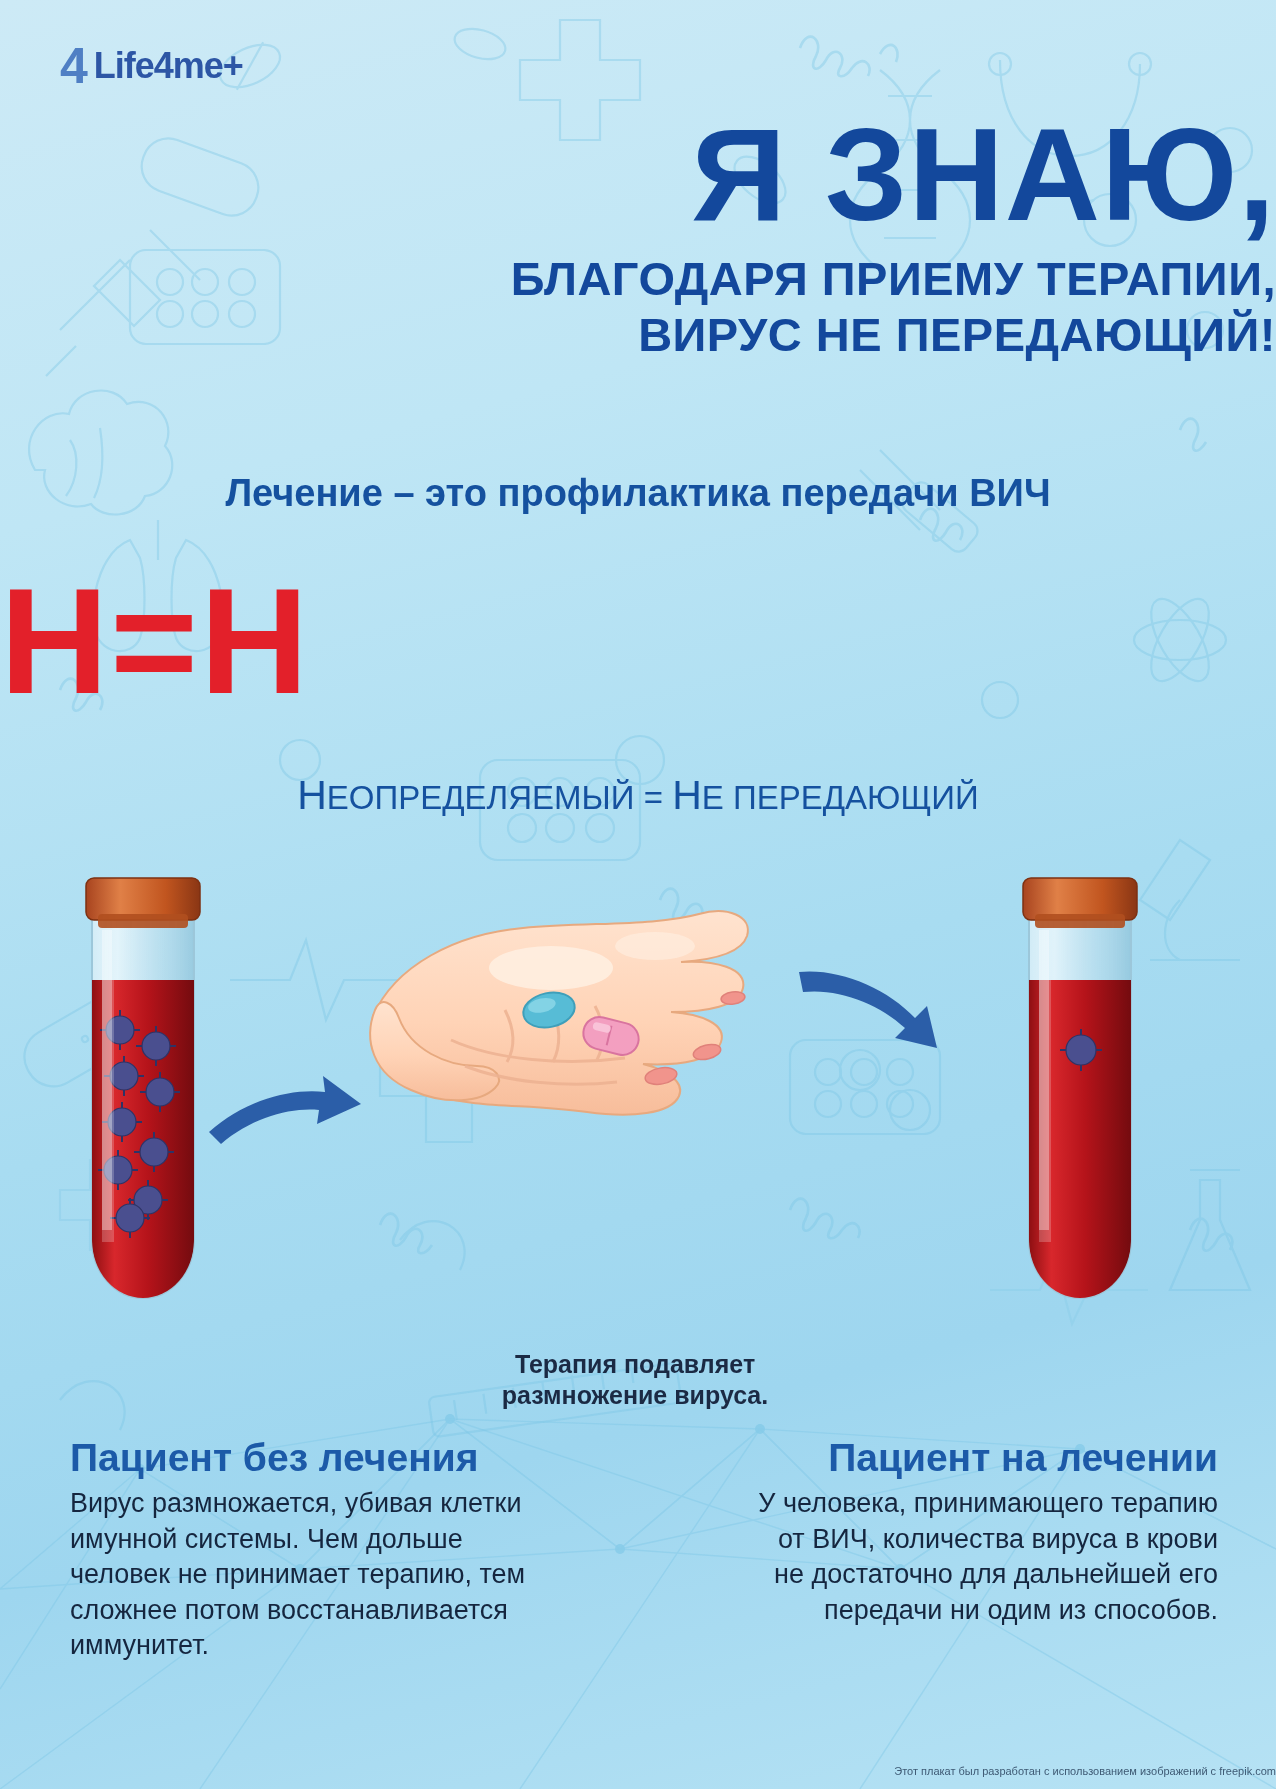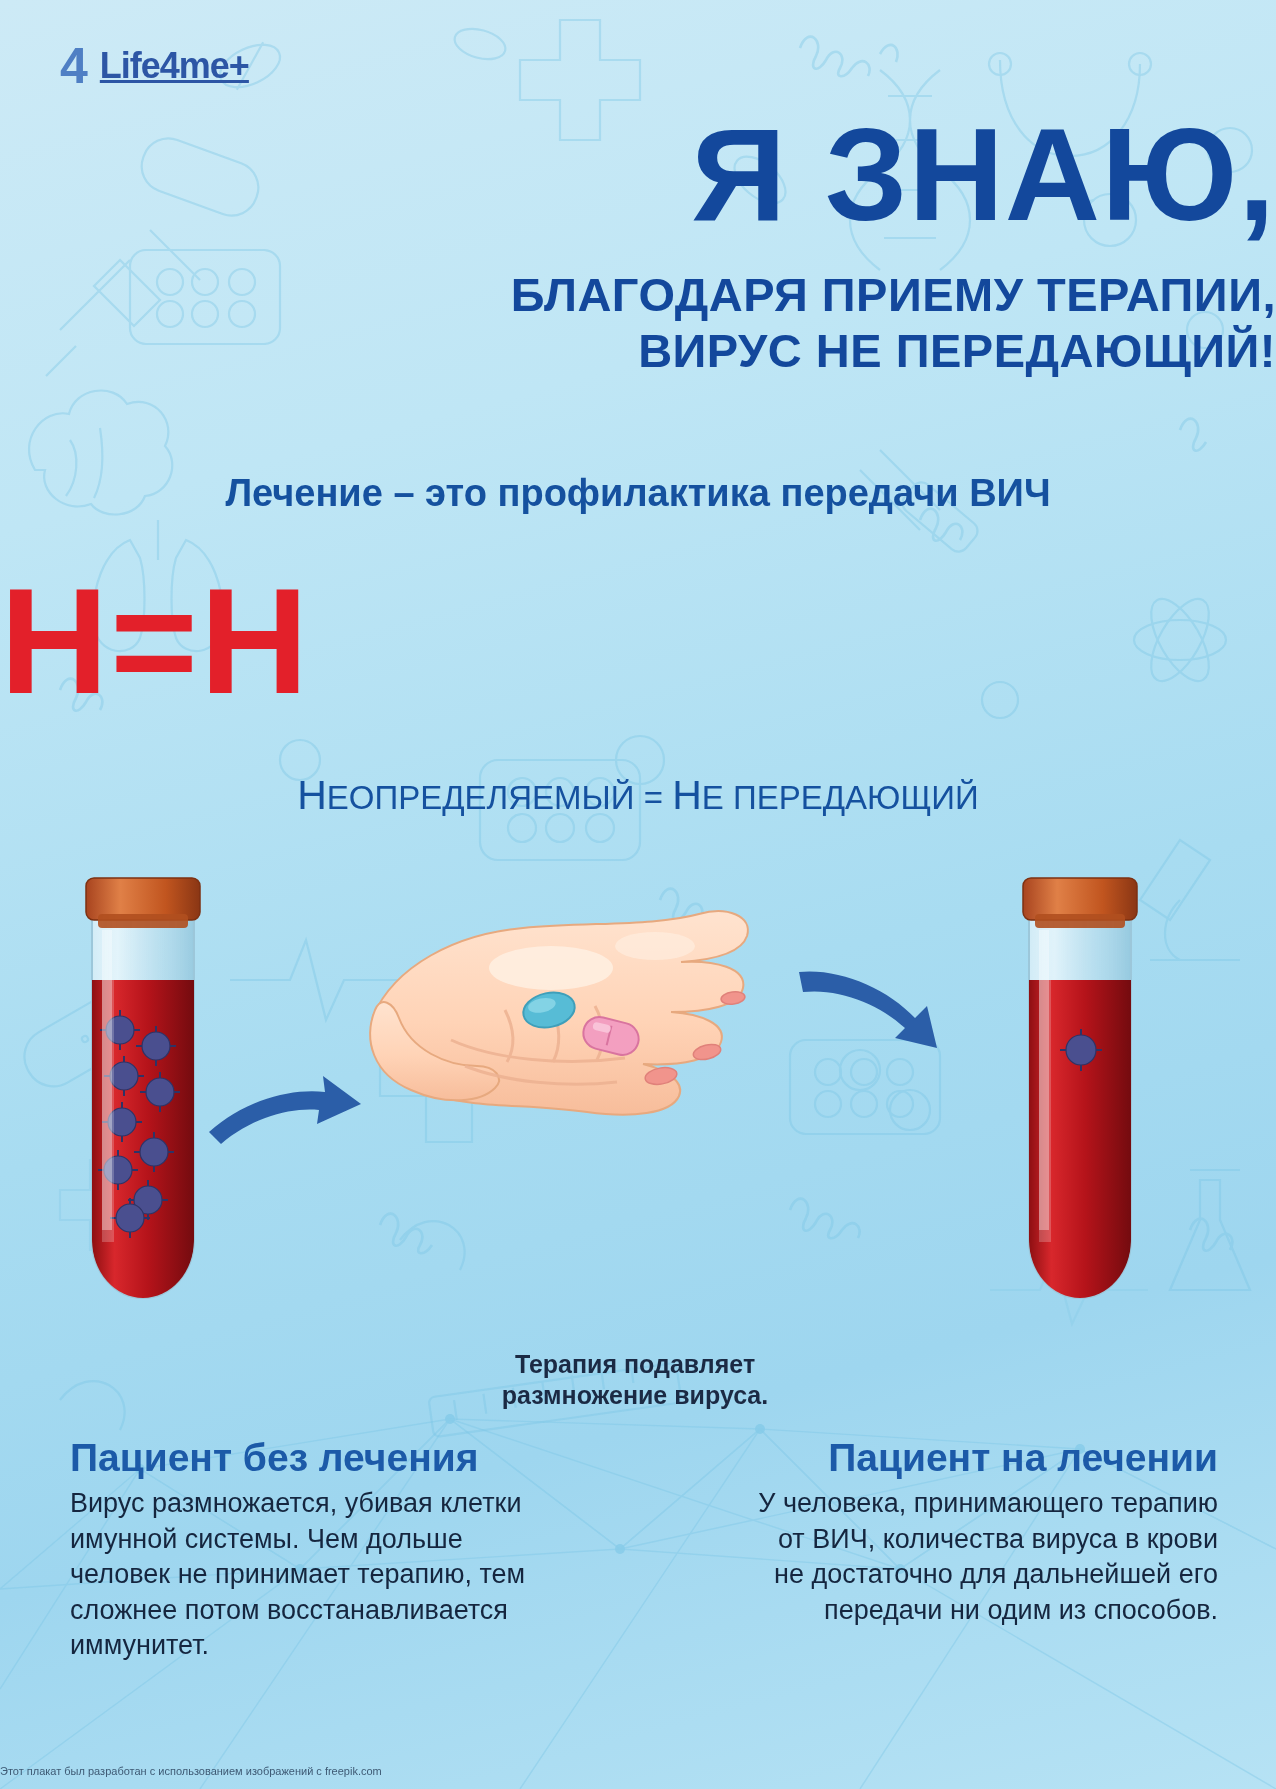--- a/index.html
+++ b/index.html
@@ -56,8 +56,7 @@
     color: #2d56a5;
     line-height: 1;
     letter-spacing: -1px;
-    margin-left: 14px;
-    text-decoration: underline;
+    margin-left: 8px;
   }
 
   

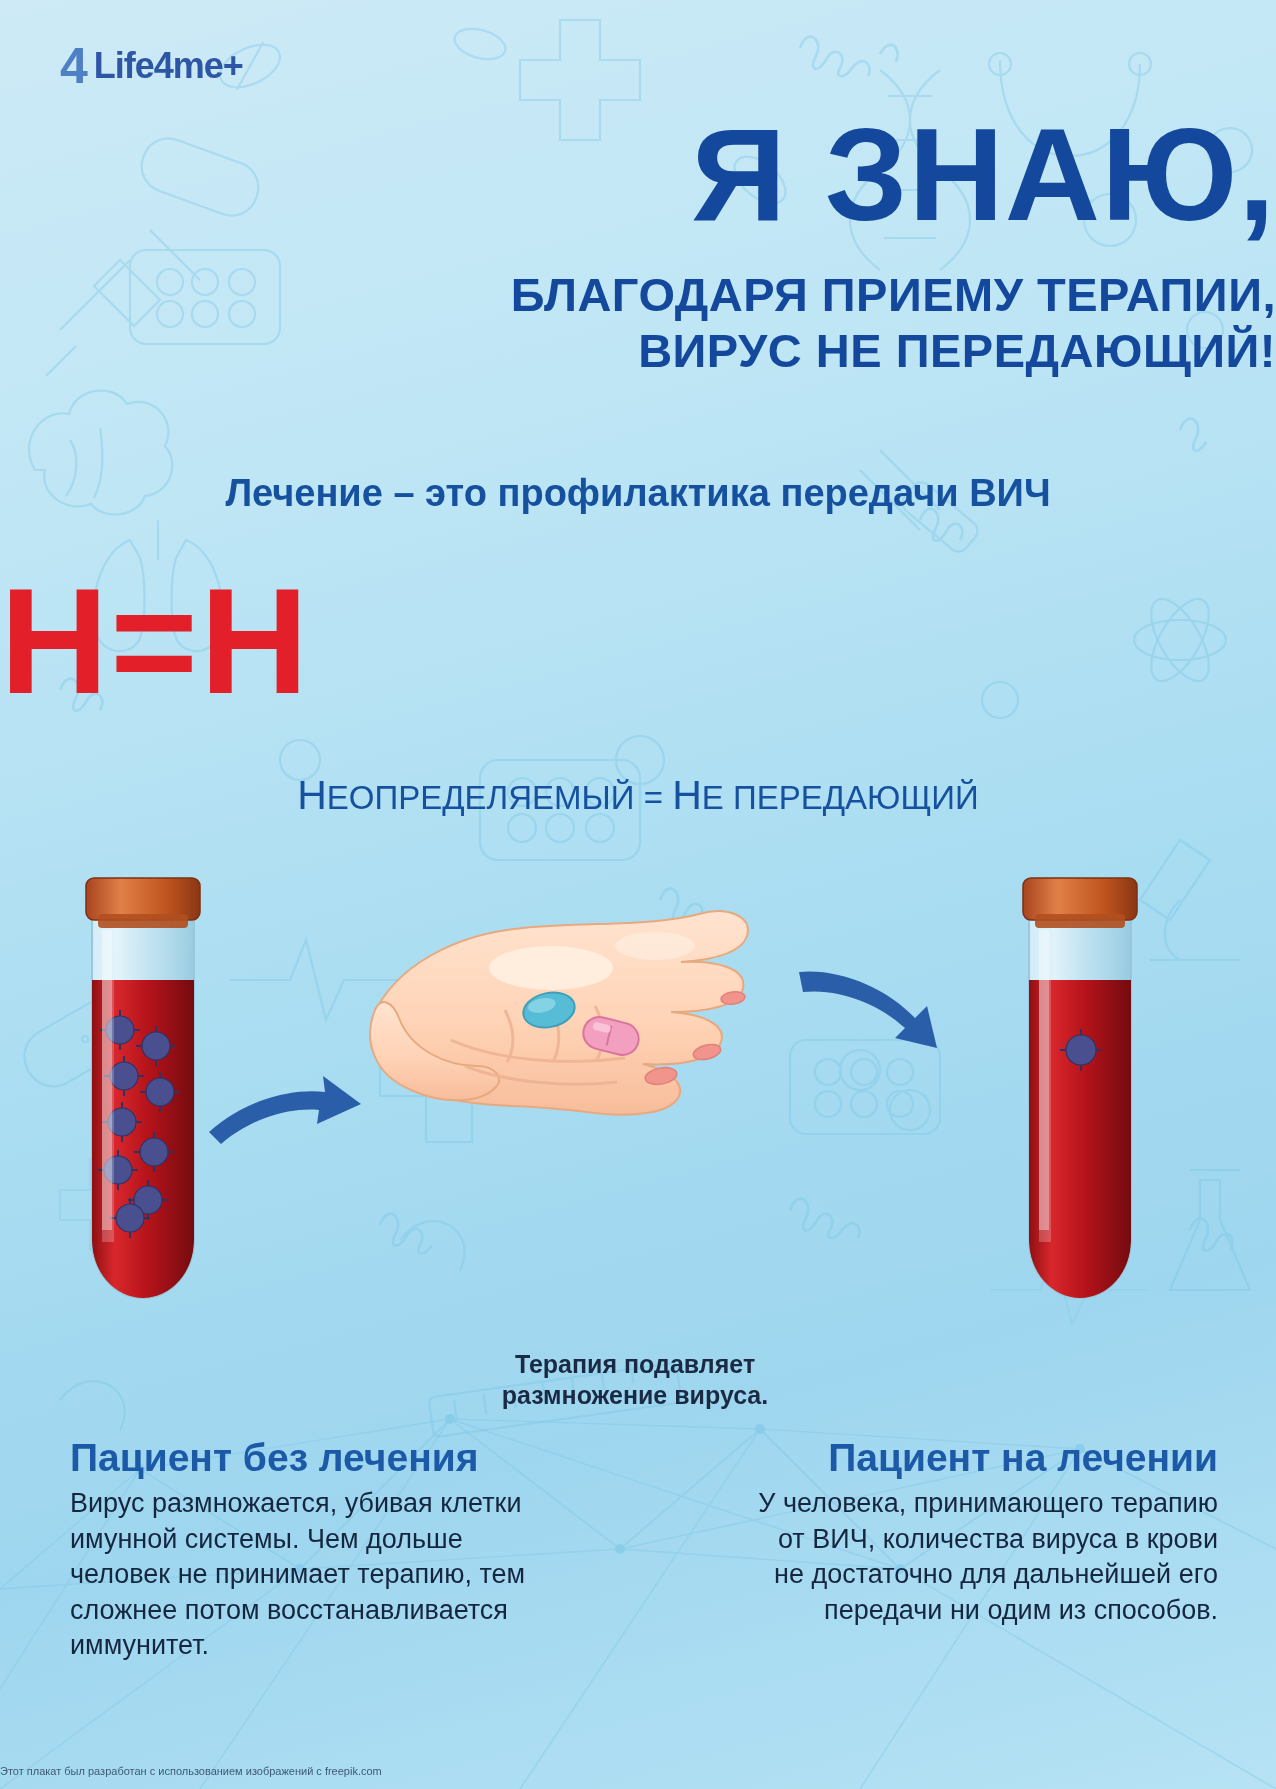--- a/index.html
+++ b/index.html
@@ -80,7 +80,7 @@
     font-weight: bold;
     letter-spacing: 0.5px;
     line-height: 1.2;
-    margin-top: 28px;
+    margin-top: 12px;
     color: #13489c;
   }
   .headline .l3 {

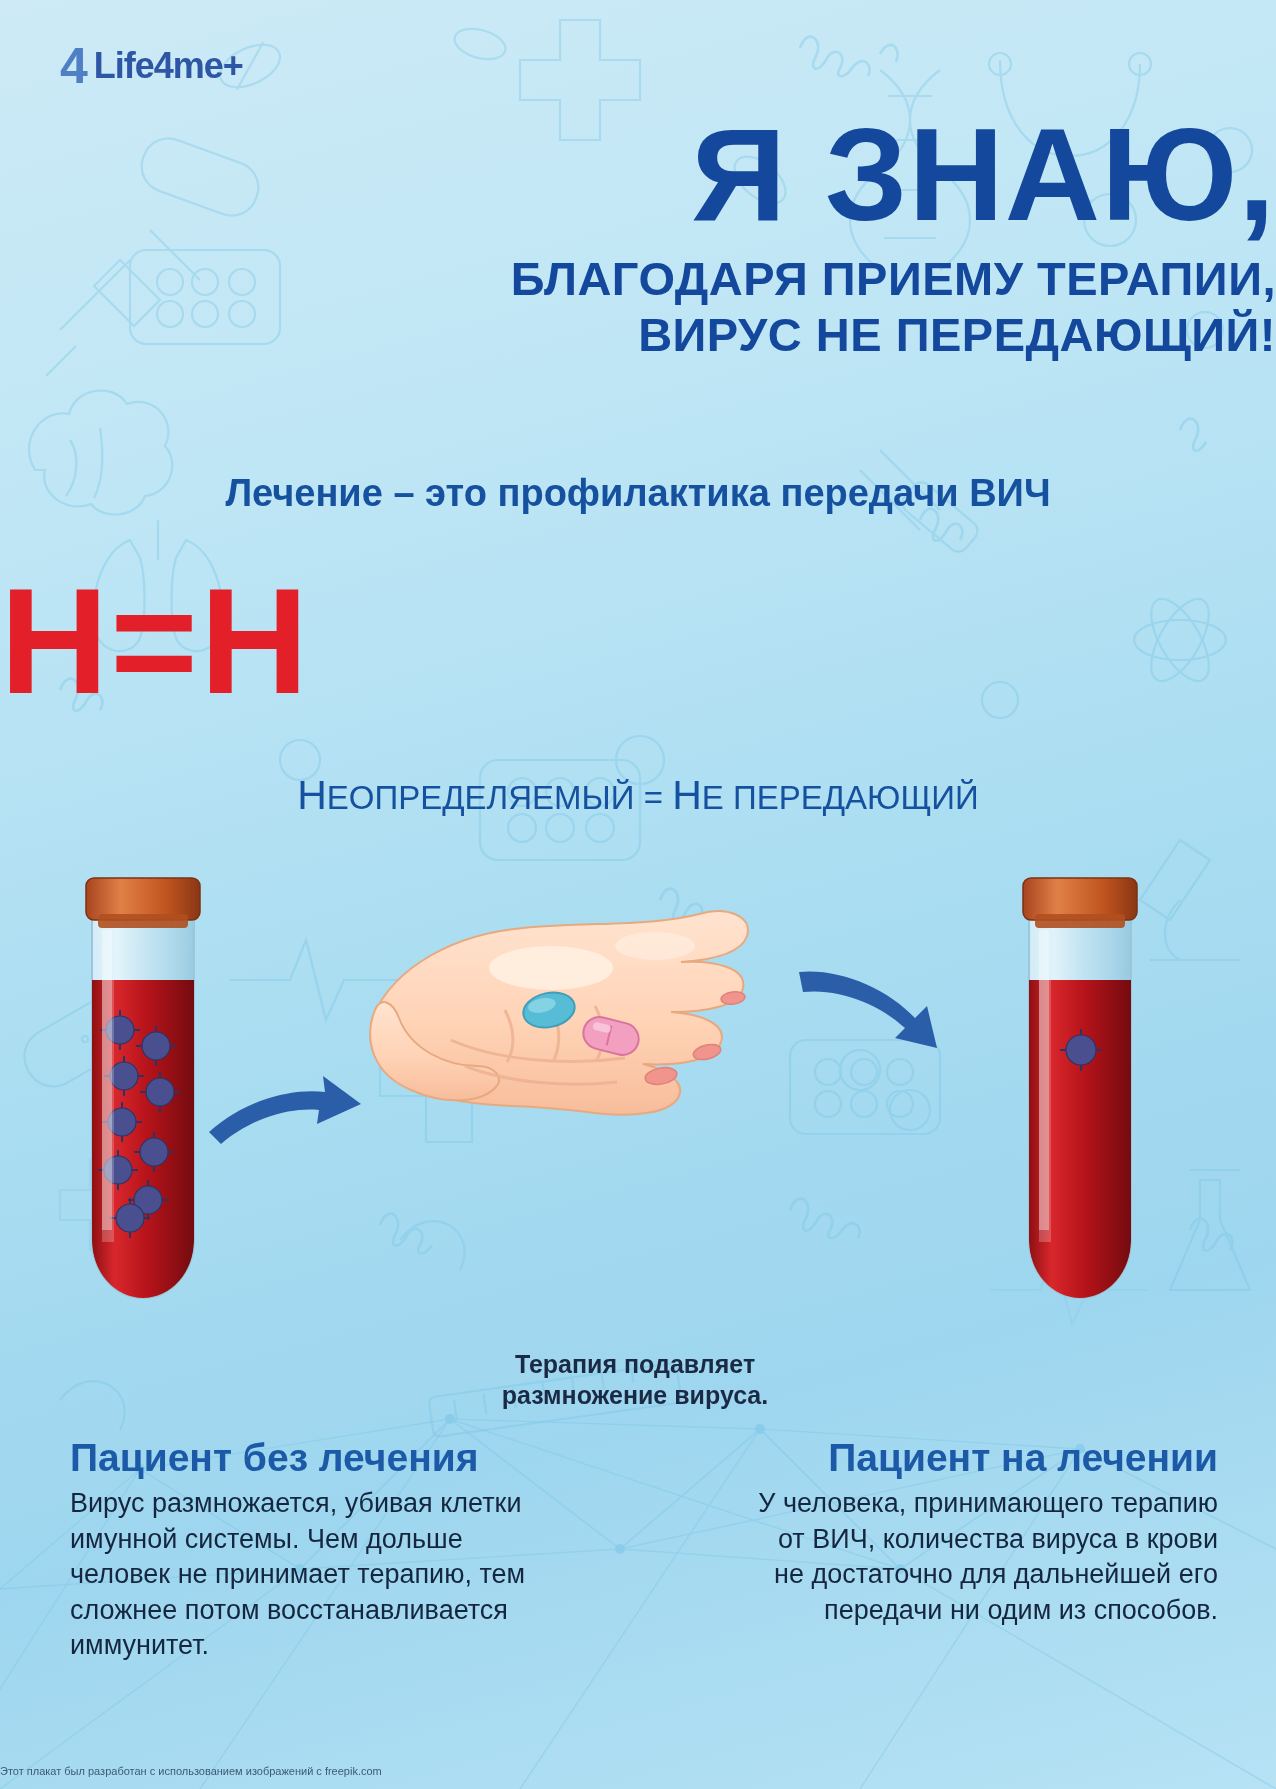--- a/index.html
+++ b/index.html
@@ -174,7 +174,7 @@
     left: 0;
     right: 0;
     bottom: 12px;
-    text-align: left;
+    text-align: right;
     font-size: 11px;
     color: #3e5a74;
   }

